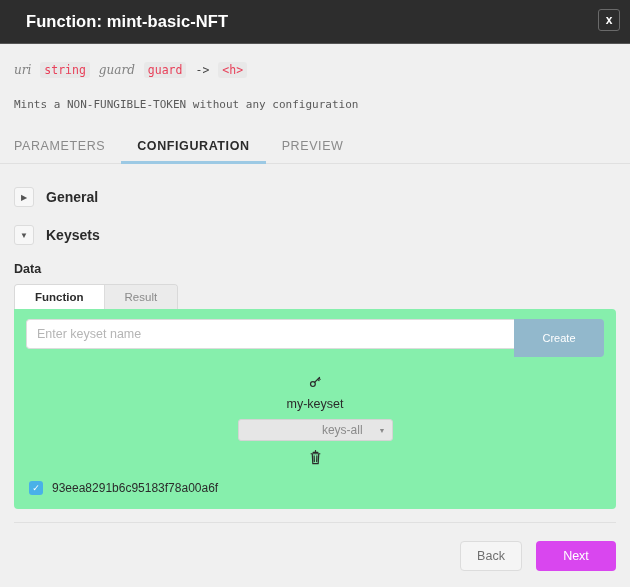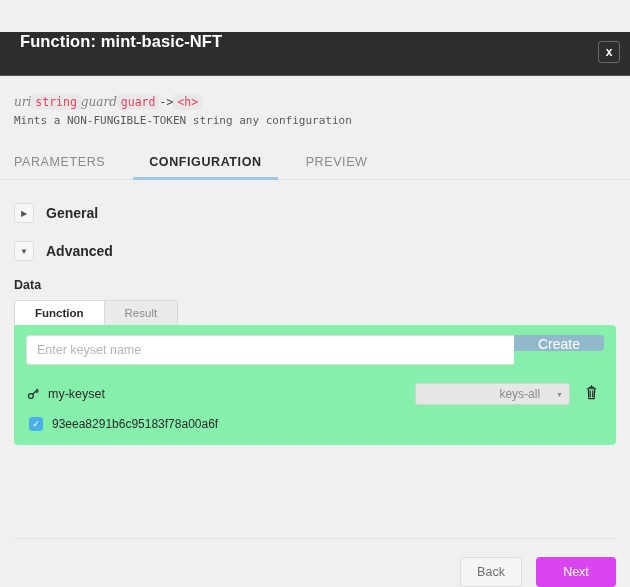--- a/index.html
+++ b/index.html
@@ -18,9 +18,8 @@
     background: #2d2d2d;
     border-bottom: 1px solid #555;
     display: flex;
-    align-items: flex-start;
-    padding: 0 20px;
-    margin-top: 32px;
+    align-items: center;
+    padding: 0 26px;
   }
   .titlebar-title {
     color: #ffffff;

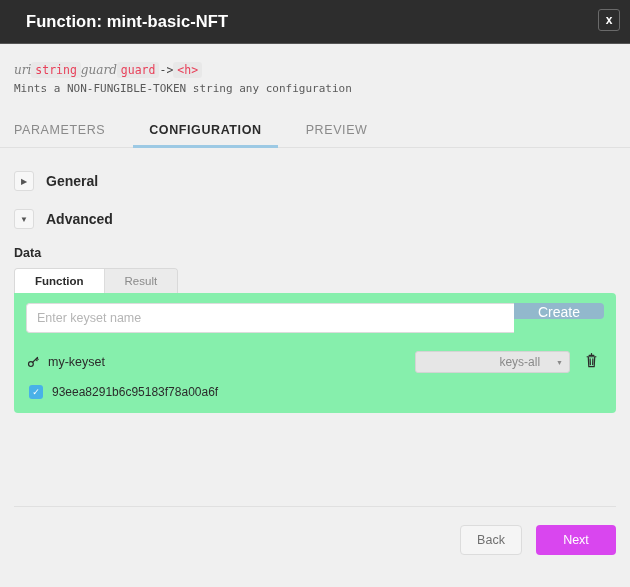--- a/index.html
+++ b/index.html
@@ -53,7 +53,8 @@
     font-size: 11.5px;
     display: flex;
     align-items: center;
-    margin-bottom: 4px;
+    gap: 9px;
+    margin-bottom: 20px;
   }
   .tok-arg {
     color: #808080;

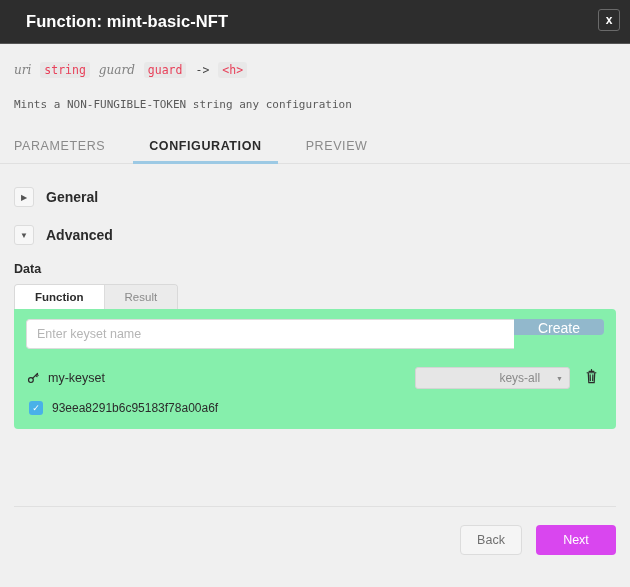--- a/index.html
+++ b/index.html
@@ -333,7 +333,7 @@
       <span class="tok-arrow">-&gt;</span>
       <span class="tok-type">&lt;h&gt;</span>
     </div>
-    <div class="sig-desc">Mints a NON-FUNGIBLE-TOKEN string any configuration</div>
+    <div class="sig-desc">Mints a NON-FUNGIBLE-TOKEN without any configuration</div>
   </div>
 
   <div class="tabs">

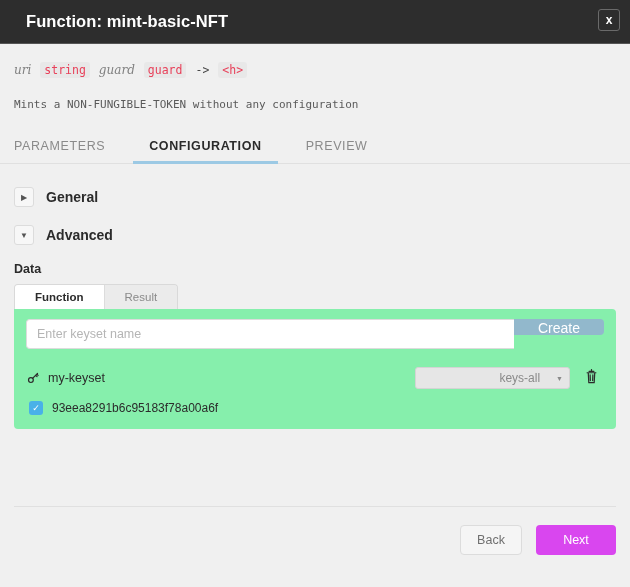--- a/index.html
+++ b/index.html
@@ -86,7 +86,7 @@
   .tabs {
     display: flex;
     align-items: center;
-    gap: 12px;
+    gap: 0;
     border-bottom: 1px solid #e0e0e0;
     padding: 0 14px;
     margin: 0 0 0 0;

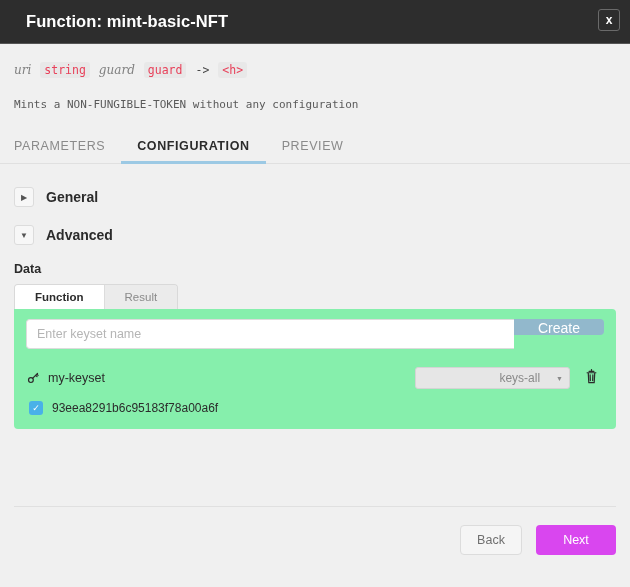--- a/index.html
+++ b/index.html
@@ -351,7 +351,7 @@
 
     <div class="acc-row">
       <span class="acc-toggle">▼</span>
-      <span class="acc-label">Advanced</span>
+      <span class="acc-label">Keysets</span>
     </div>
 
     <div class="data-label">Data</div>

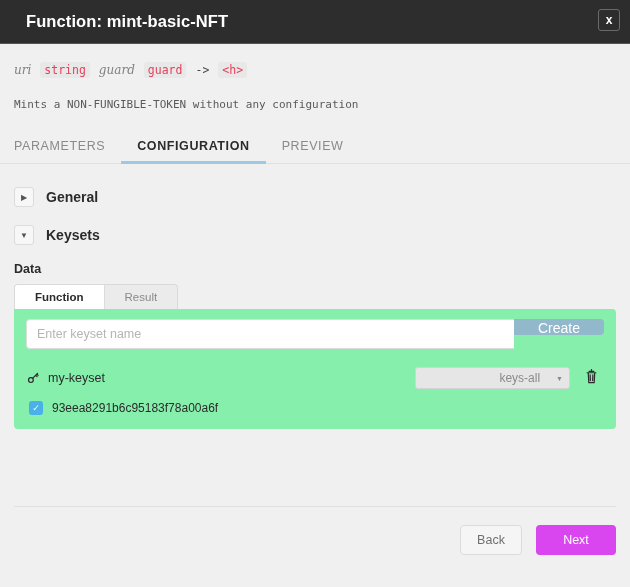--- a/index.html
+++ b/index.html
@@ -197,12 +197,12 @@
   .keyset-input::placeholder { color: #b5b5b5; }
   .create-btn {
     width: 90px;
-    height: 16px;
+    height: 38px;
     border: none;
     border-radius: 0 4px 4px 0;
     background: #92b8cc;
     color: #ffffff;
-    font-size: 14px;
+    font-size: 11px;
     cursor: pointer;
     font-family: "Liberation Sans", sans-serif;
   }

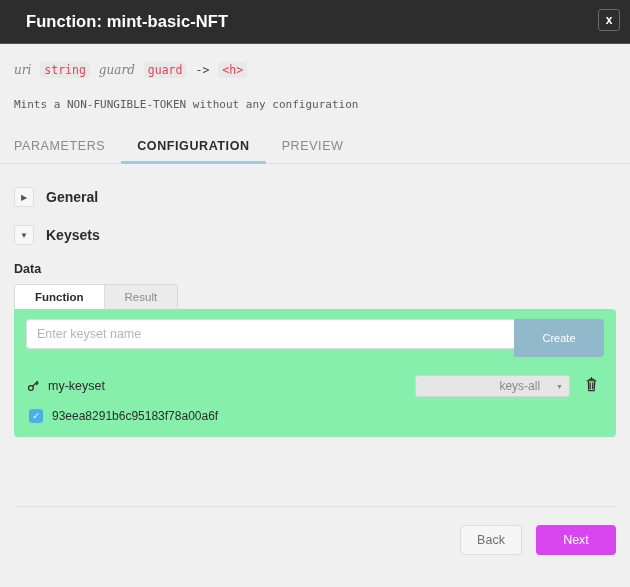--- a/index.html
+++ b/index.html
@@ -212,6 +212,7 @@
     align-items: center;
     gap: 8px;
     padding: 4px 0 10px 0;
+    flex-direction: column;
   }
   .key-icon {
     width: 14px; height: 14px;

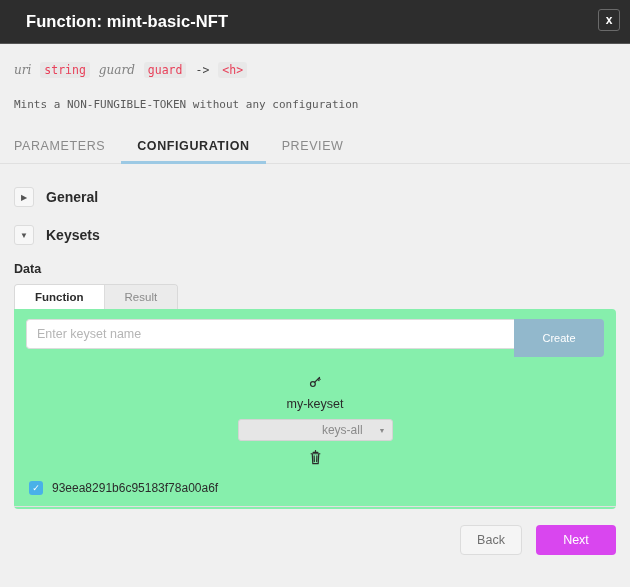--- a/index.html
+++ b/index.html
@@ -280,7 +280,7 @@
   .footer {
     position: absolute;
     left: 0; right: 0;
-    bottom: 16px;
+    bottom: 0;
     padding: 8px 14px 16px 14px;
   }
   .footer-divider {

